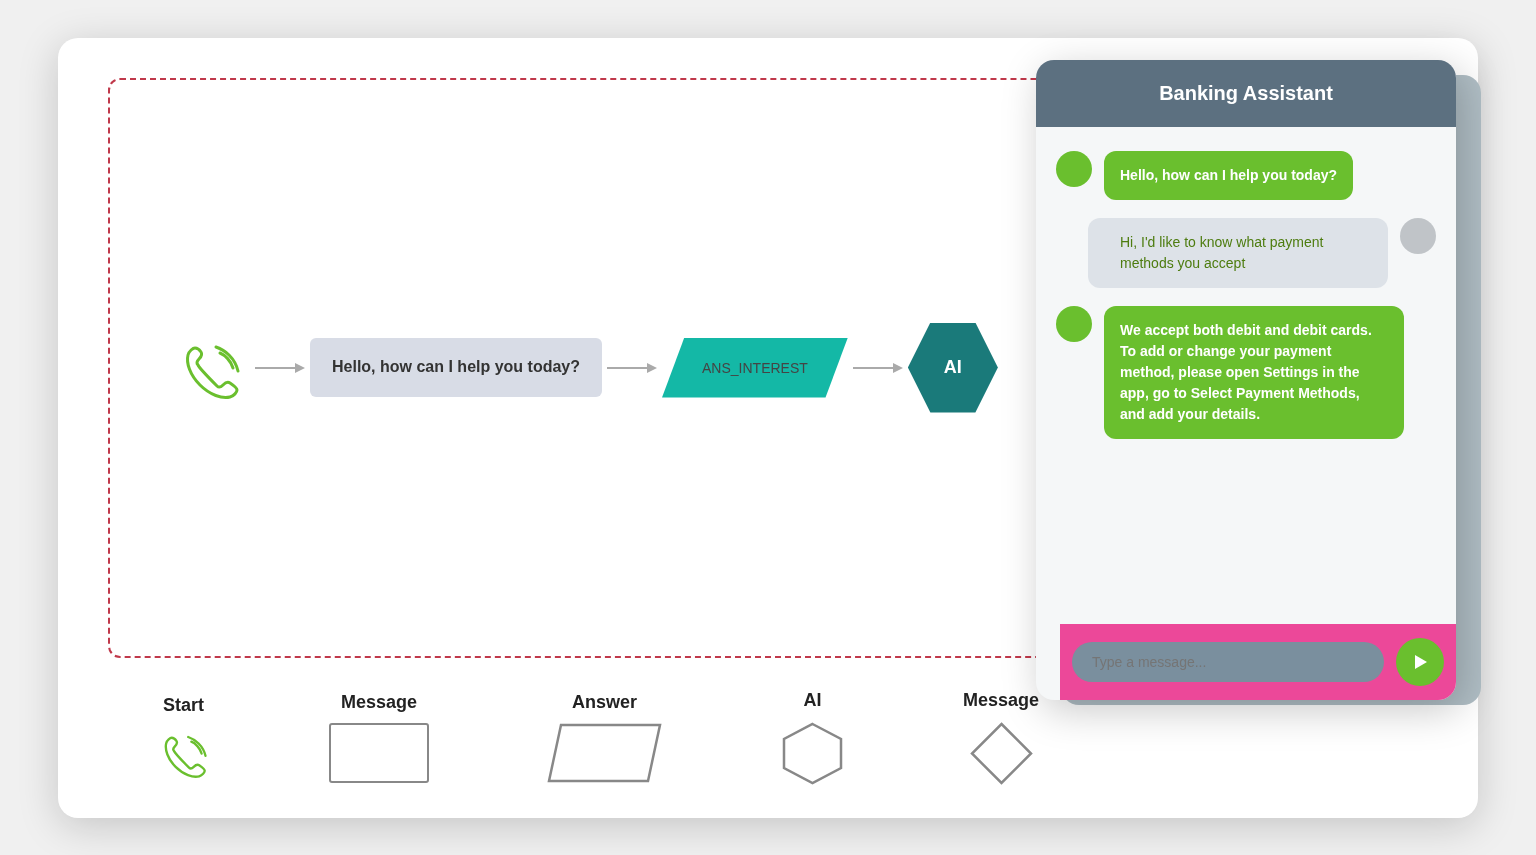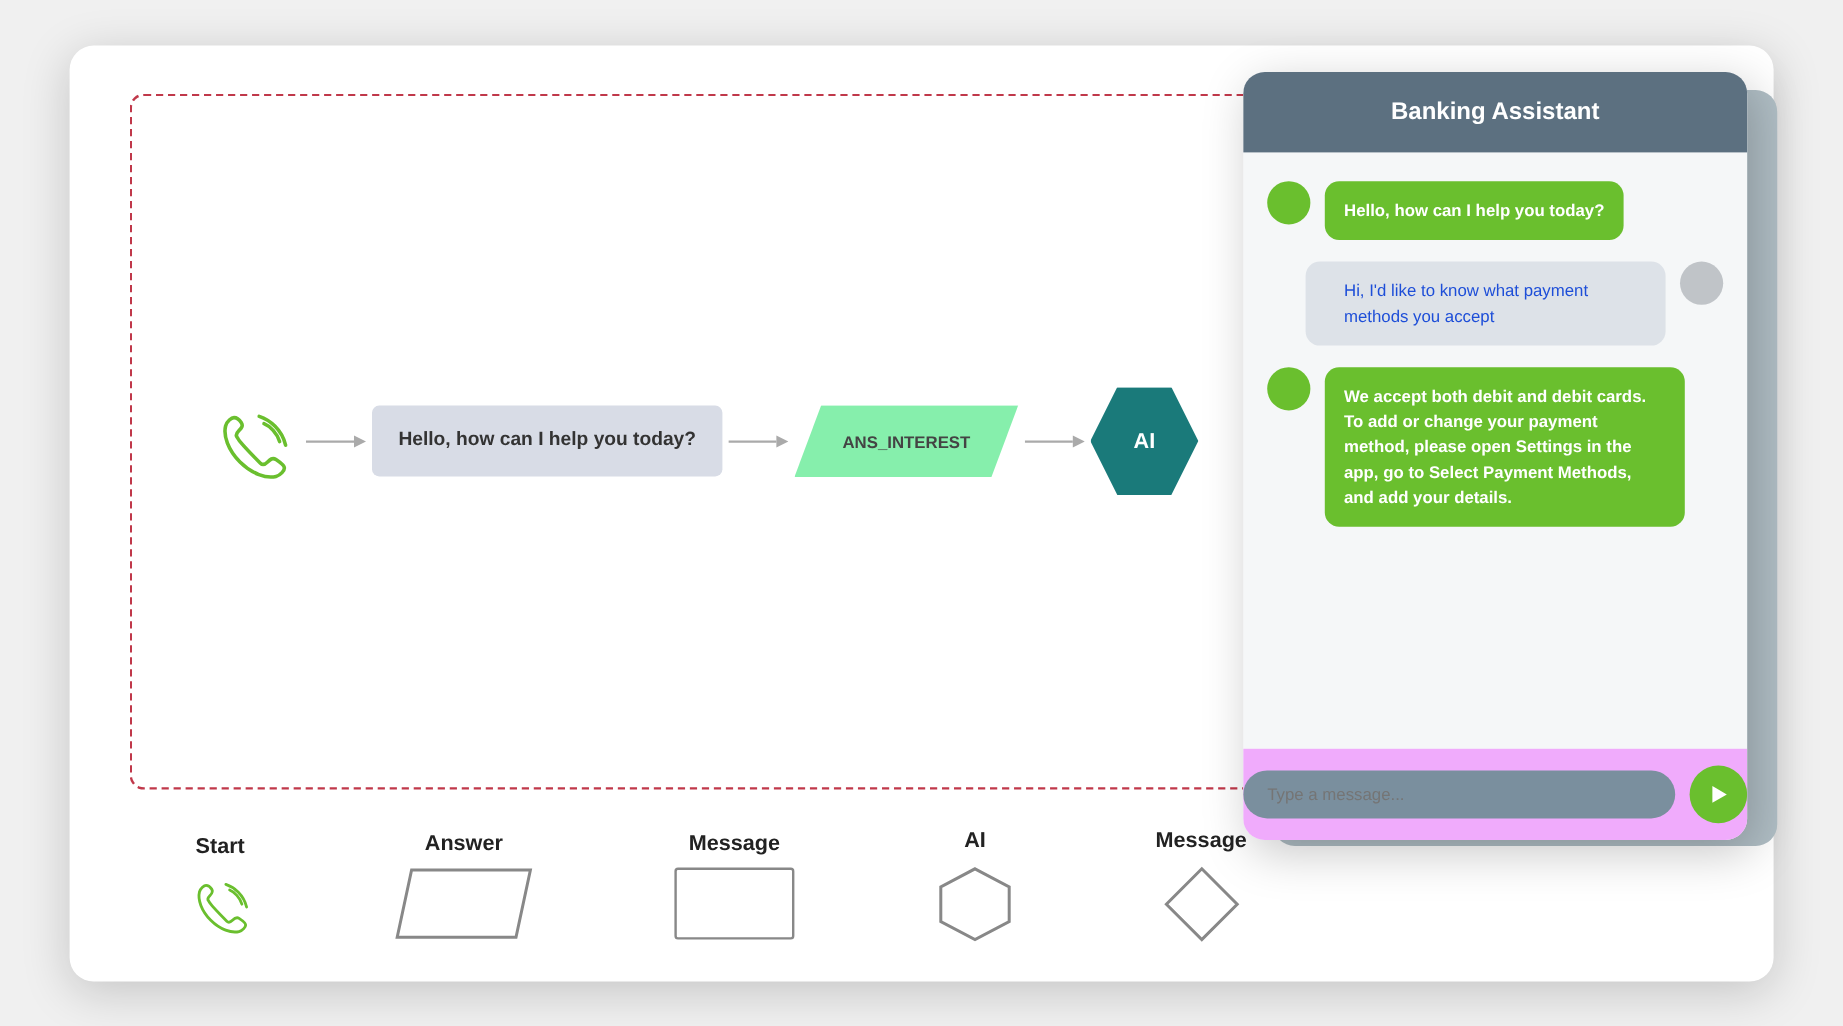--- a/index.html
+++ b/index.html
@@ -213,7 +213,7 @@
 
     .chat-bubble.light {
       background: #dde2e8;
-      color: #1d4ed8;
+      color: #4d7c0f;
       padding-left: 32px;
     }
 

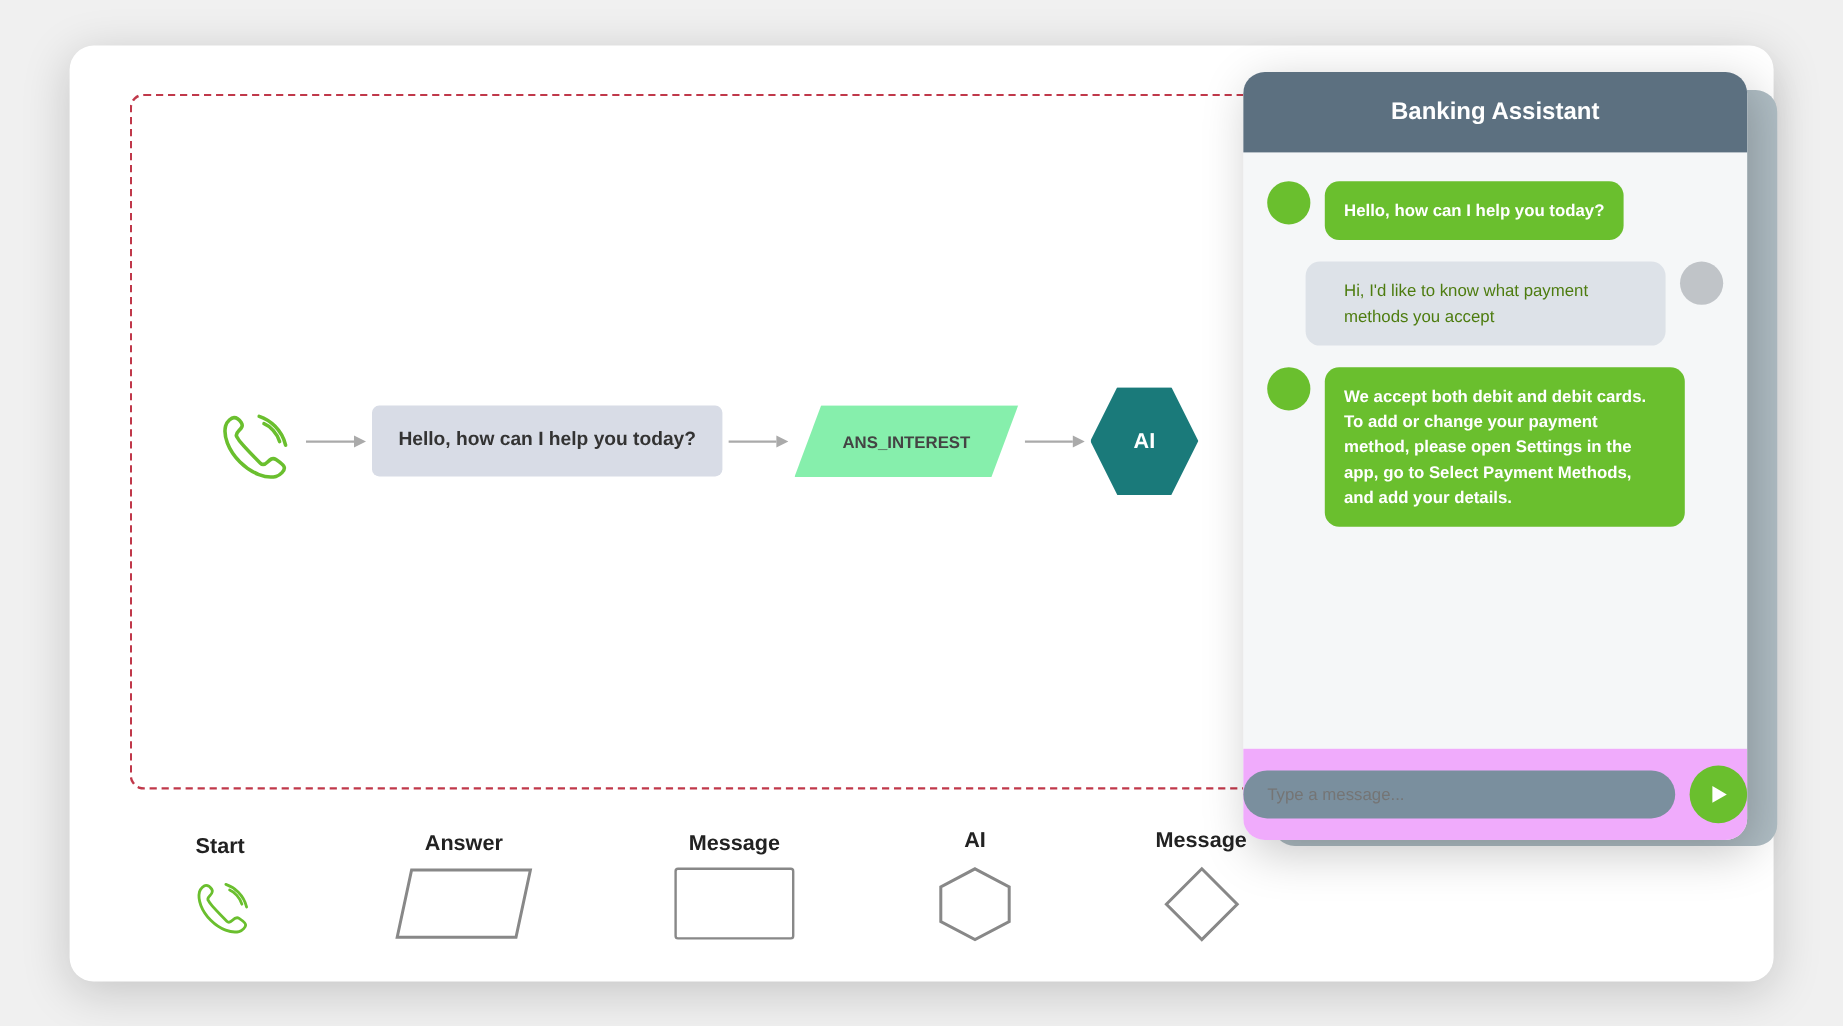--- a/index.html
+++ b/index.html
@@ -105,11 +105,11 @@
 
     
     .answer-shape {
-      background: #86efac;
+      background: #14b8a6;
       clip-path: polygon(12% 0%, 100% 0%, 88% 100%, 0% 100%);
       padding: 22px 40px;
       font-size: 14px;
-      font-weight: 700;
+      font-weight: 400;
       color: #444;
       flex-shrink: 0;
       min-width: 170px;

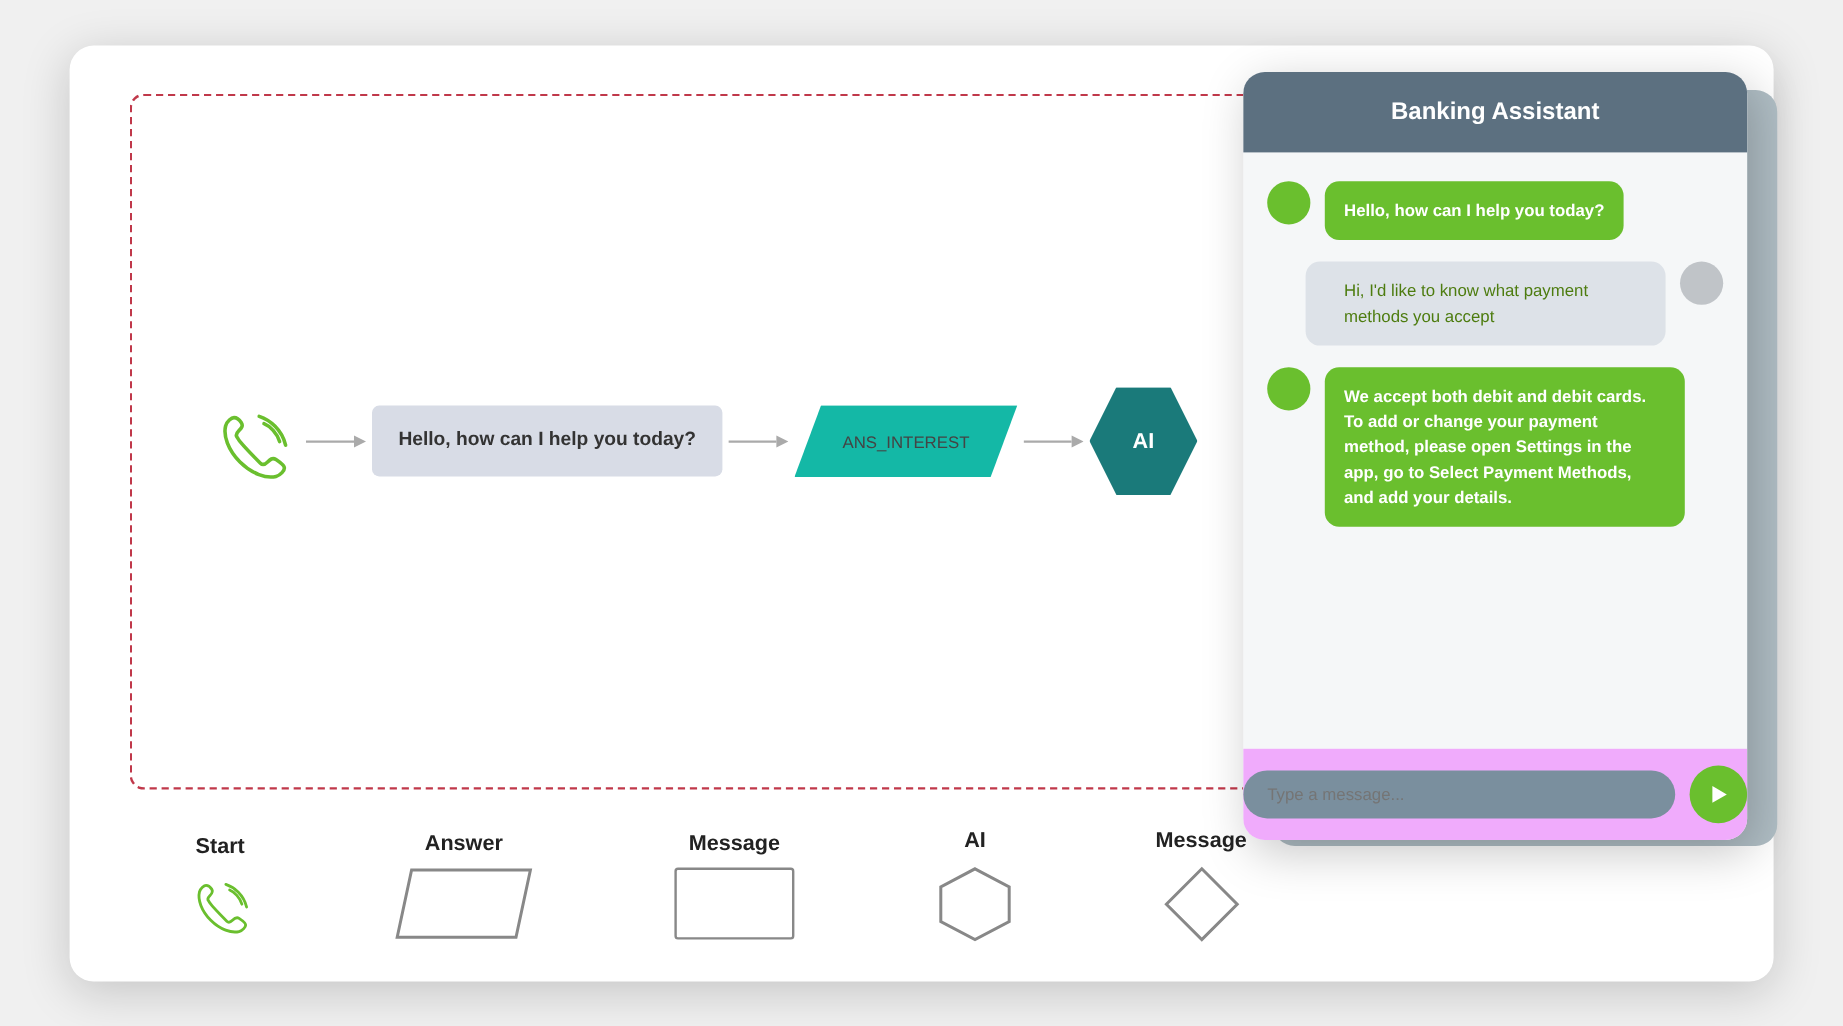--- a/index.html
+++ b/index.html
@@ -218,11 +218,12 @@
     }
 
     .chat-input-bar {
-      background: #f0abfc;
-      padding: 14px 0;
+      background: #ec4899;
+      padding: 14px 12px;
       display: flex;
       align-items: center;
       gap: 12px;
+      margin-left: 24px;
     }
 
     .chat-input-field {

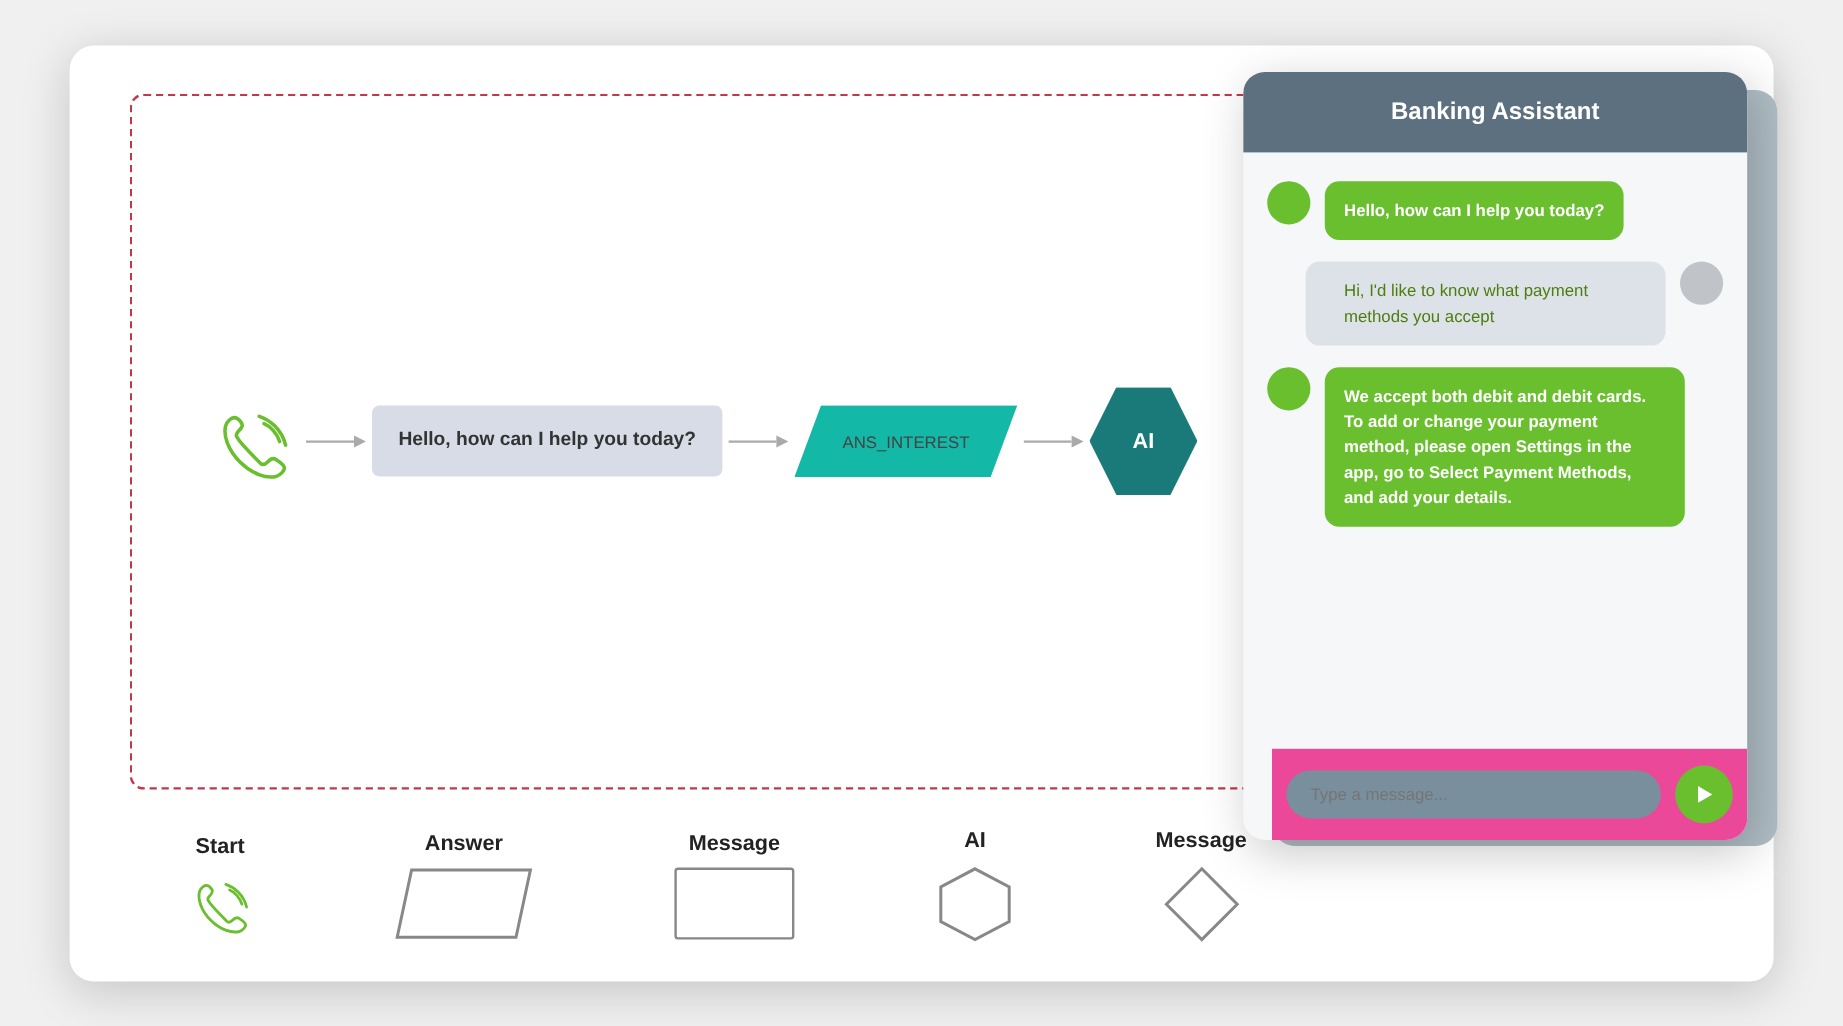--- a/index.html
+++ b/index.html
@@ -387,15 +387,15 @@
     </div>
 
     <div class="legend-item">
+      <span class="legend-label">Message</span>
+      <div class="legend-message-rect"></div>
+    </div>
+
+    <div class="legend-item">
       <span class="legend-label">Answer</span>
       <svg width="115" height="60" viewBox="0 0 115 60">
         <polygon points="14,2 113,2 101,58 2,58" fill="none" stroke="#888" stroke-width="2.5"></polygon>
       </svg>
-    </div>
-
-    <div class="legend-item">
-      <span class="legend-label">Message</span>
-      <div class="legend-message-rect"></div>
     </div>
 
     <div class="legend-item">

